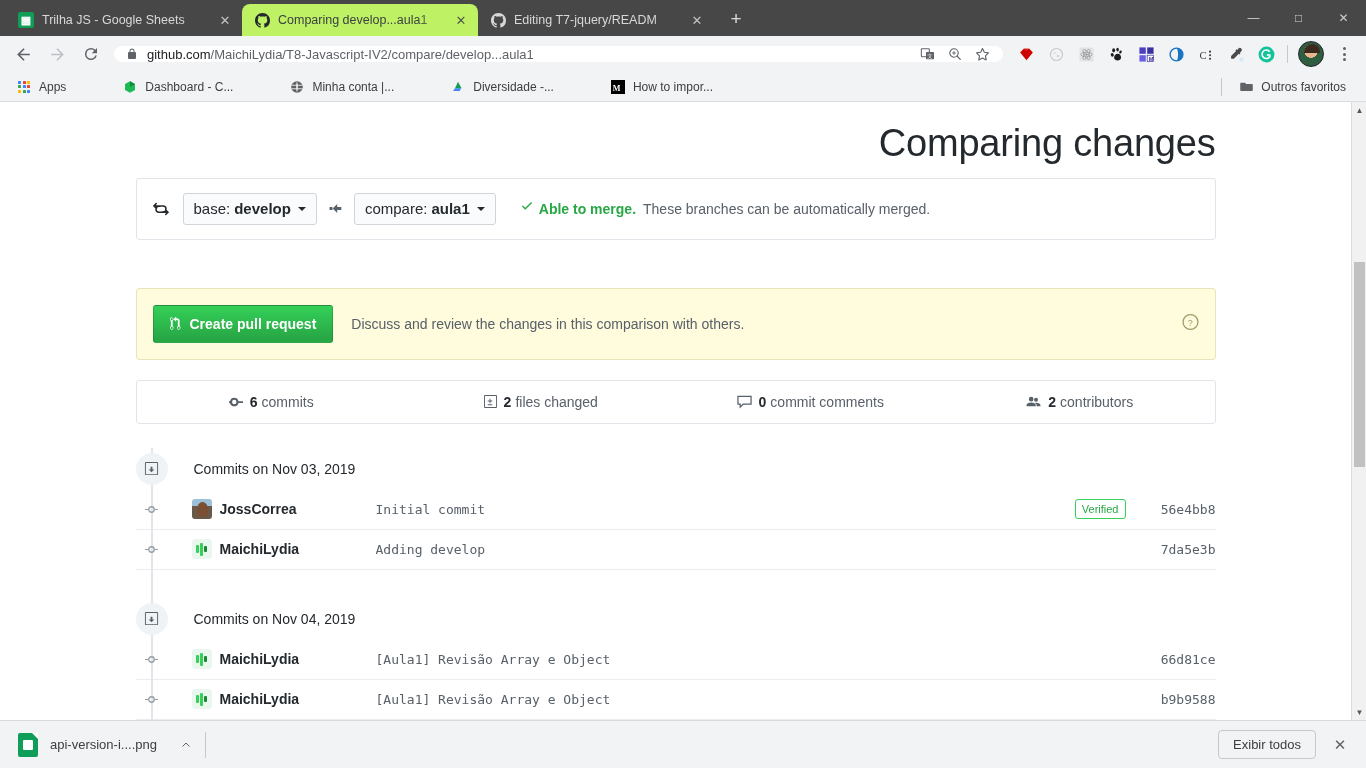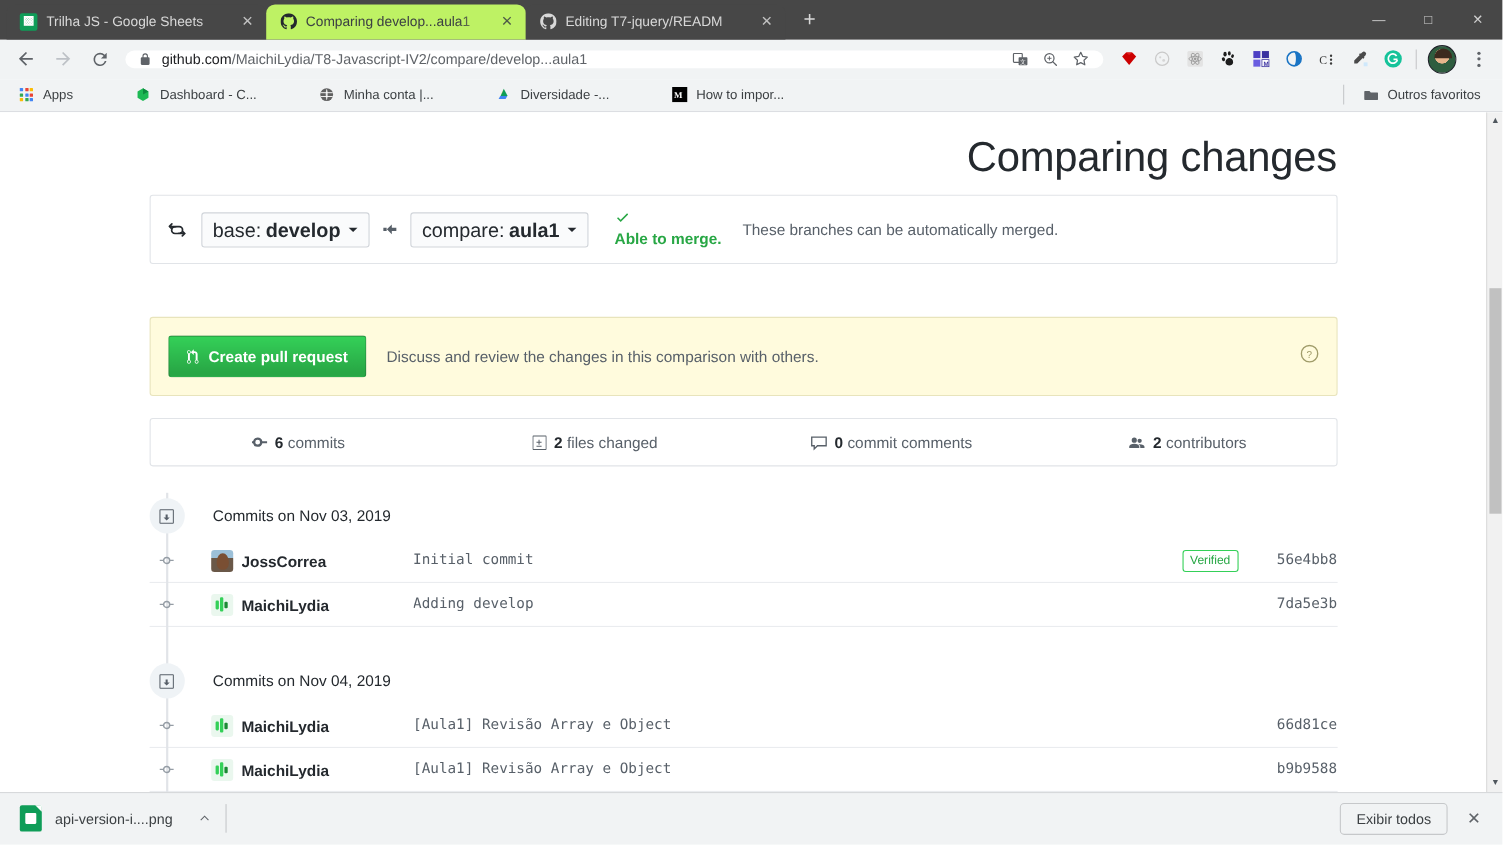--- a/index.html
+++ b/index.html
@@ -138,7 +138,7 @@
   .swap-icon { color: #24292e; margin-right: 14px; display: flex; align-items: center; }
   .branch-btn {
     border: 1px solid #d1d5da; border-radius: 3px; background: #fafbfc;
-    padding: 5px 10px; font-size: 18px; color: #24292e; display: flex;
+    padding: 5px 10px; font-size: 15px; color: #24292e; display: flex;
     align-items: center; line-height: 20px;
   }
   .branch-btn b { font-weight: 600; margin-left: 4px; }

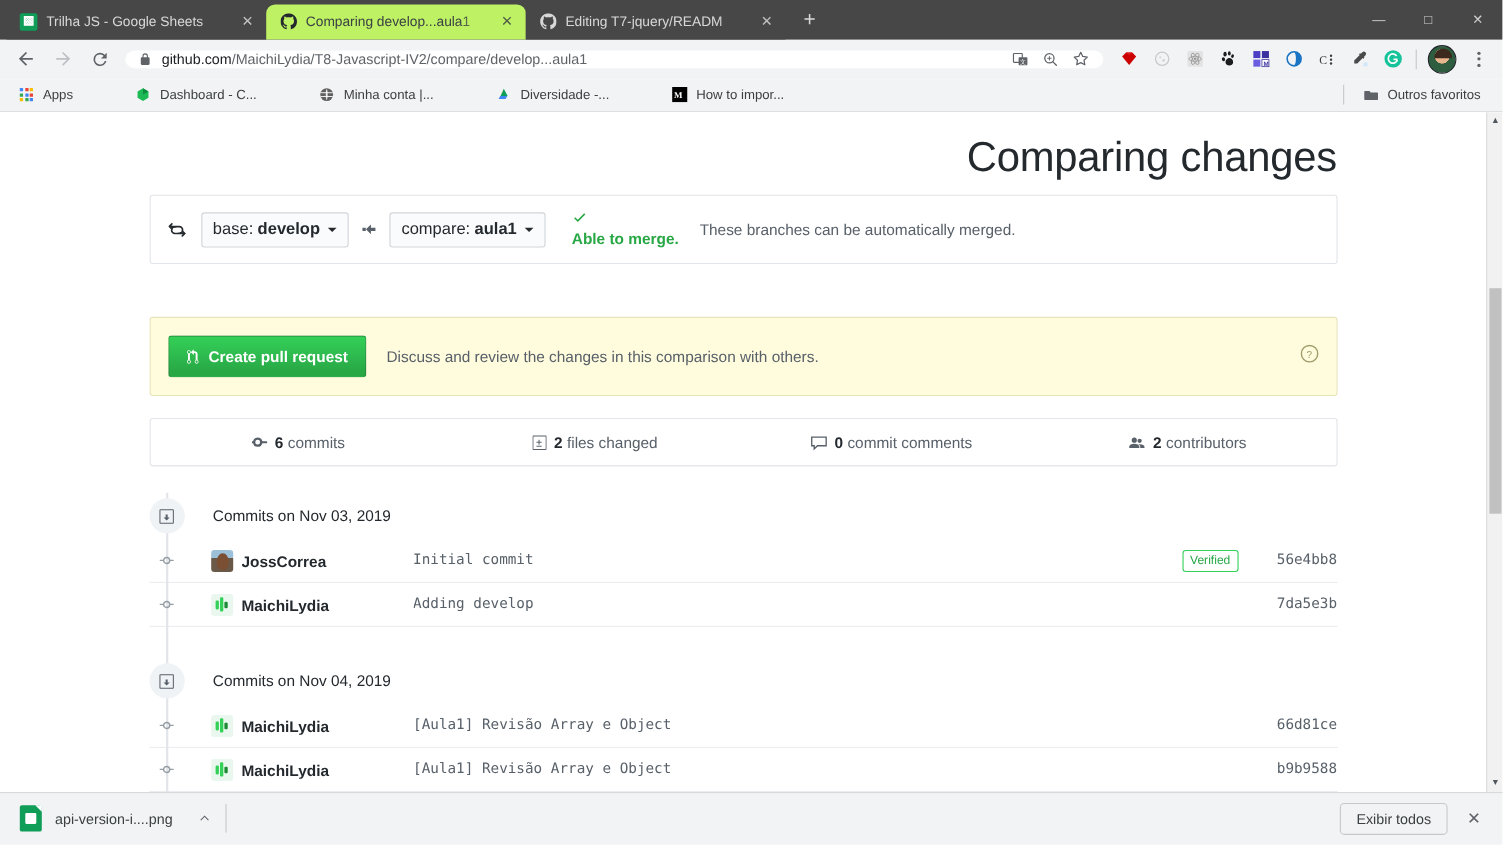--- a/index.html
+++ b/index.html
@@ -149,7 +149,7 @@
   }
   .arrow-left { margin: 0 11px; color: #586069; display: flex; align-items: center; }
   .merge-status { margin-left: 24px; font-size: 14px; color: #586069; display: flex; align-items: center; }
-  .merge-ok { color: #28a745; font-weight: 600; margin-right: 19px; display: flex; align-items: flex-start; flex-direction: column; }
+  .merge-ok { color: #28a745; font-weight: 600; margin-right: 7px; display: flex; align-items: flex-end; }
   .merge-ok .chk { margin-right: 5px; }
 
   .pr-banner {

